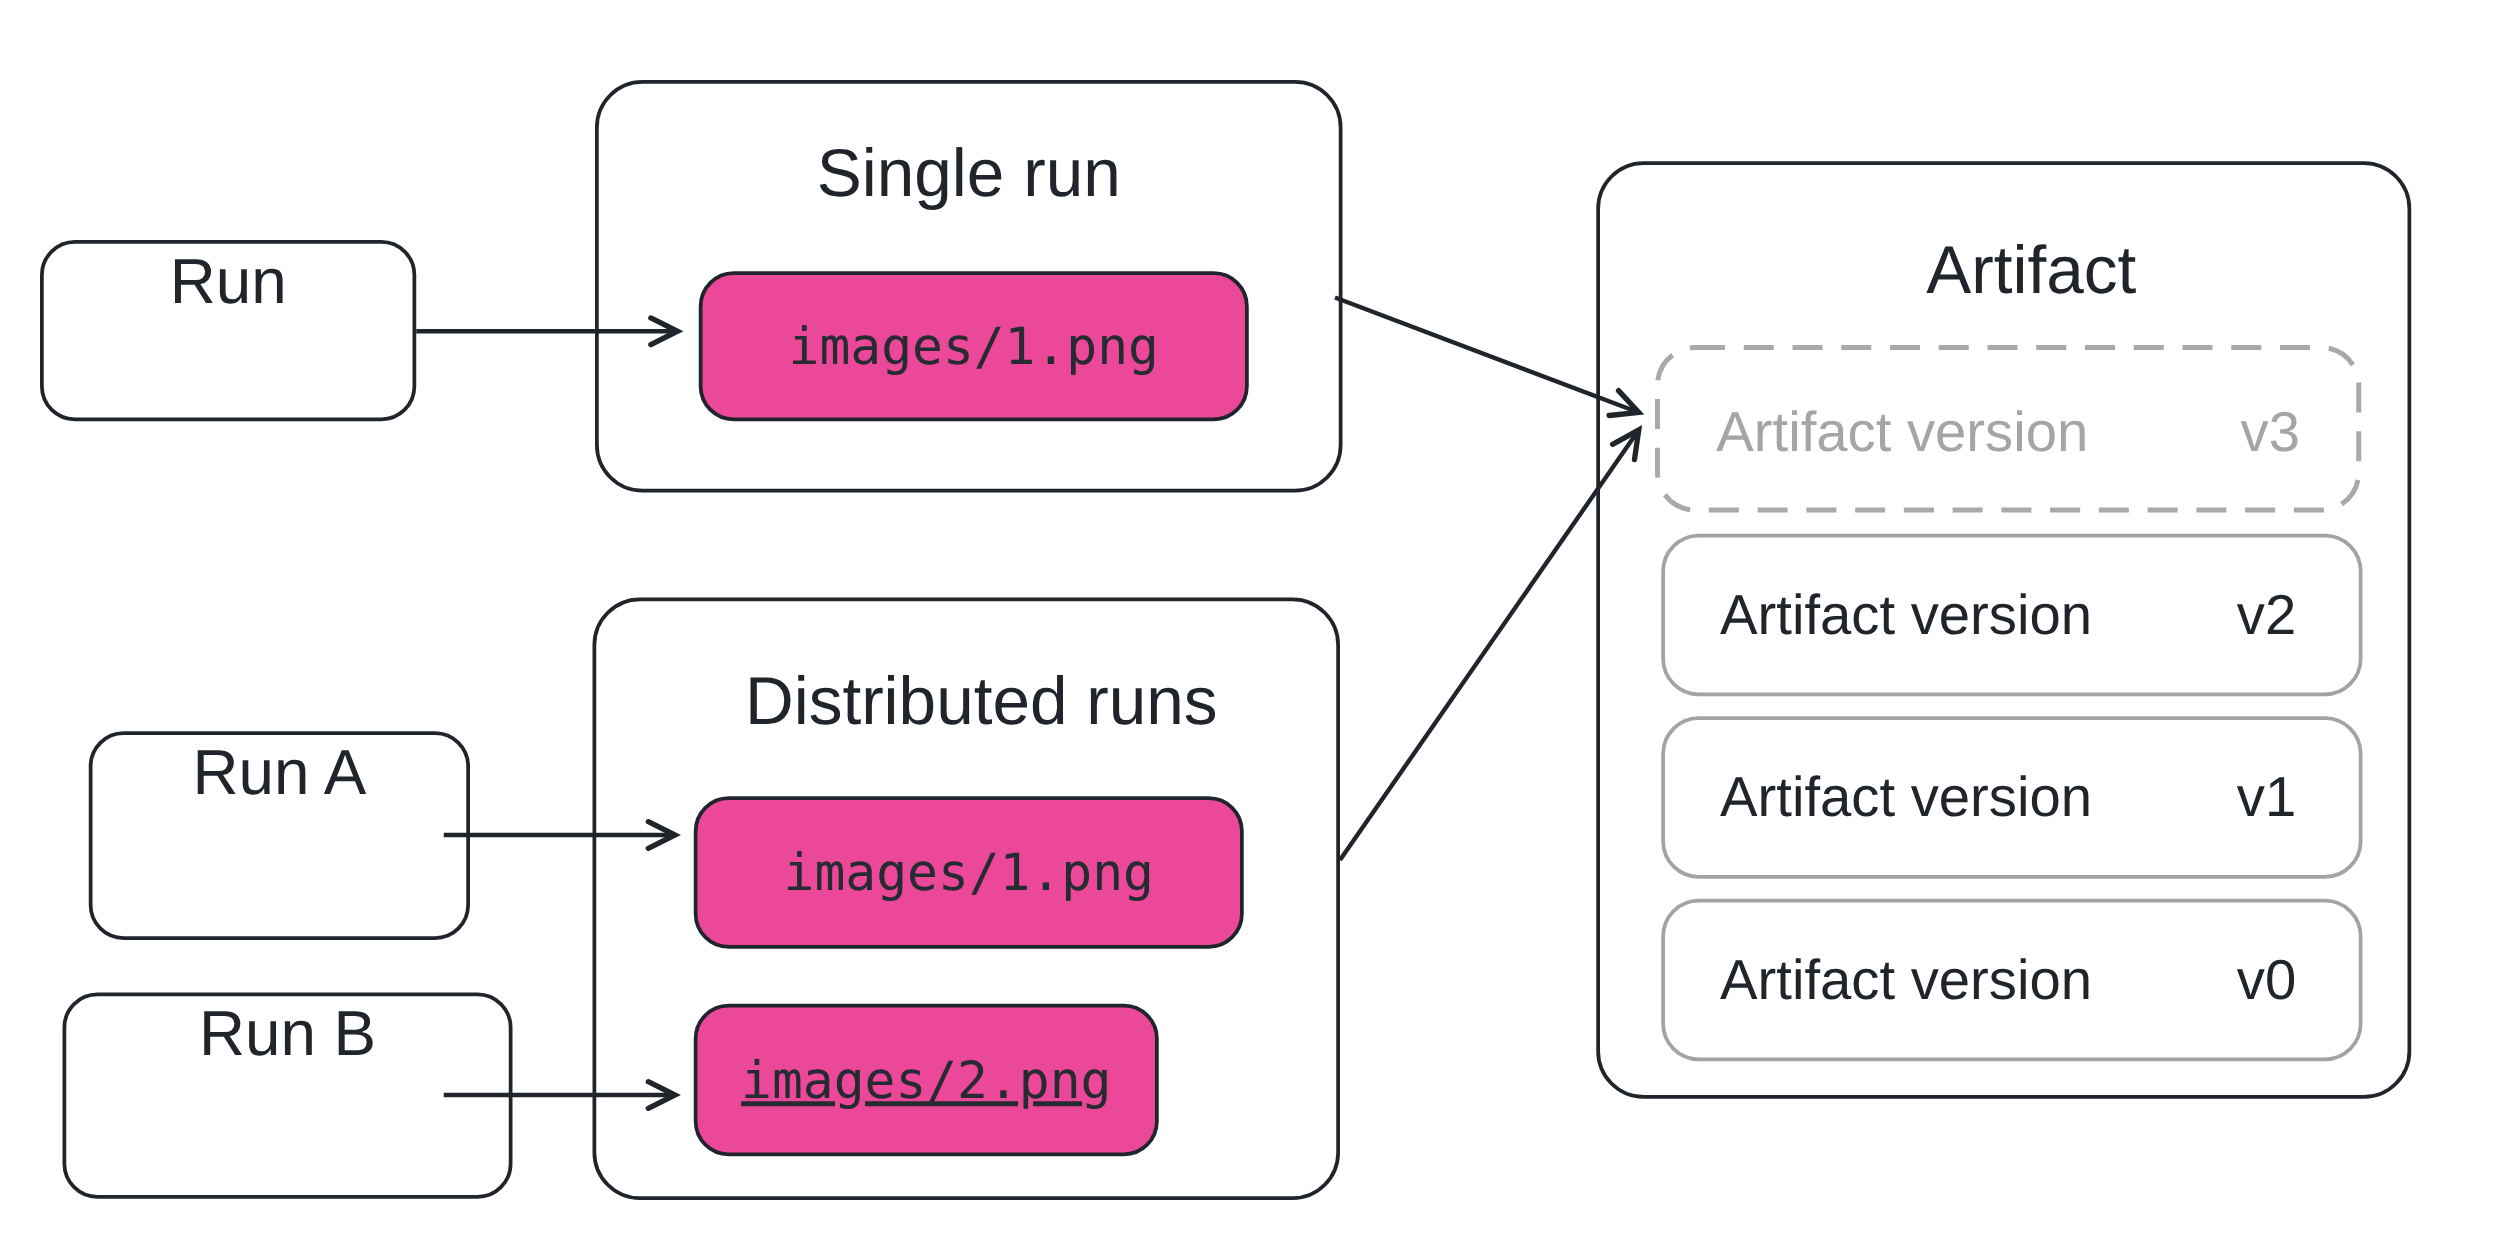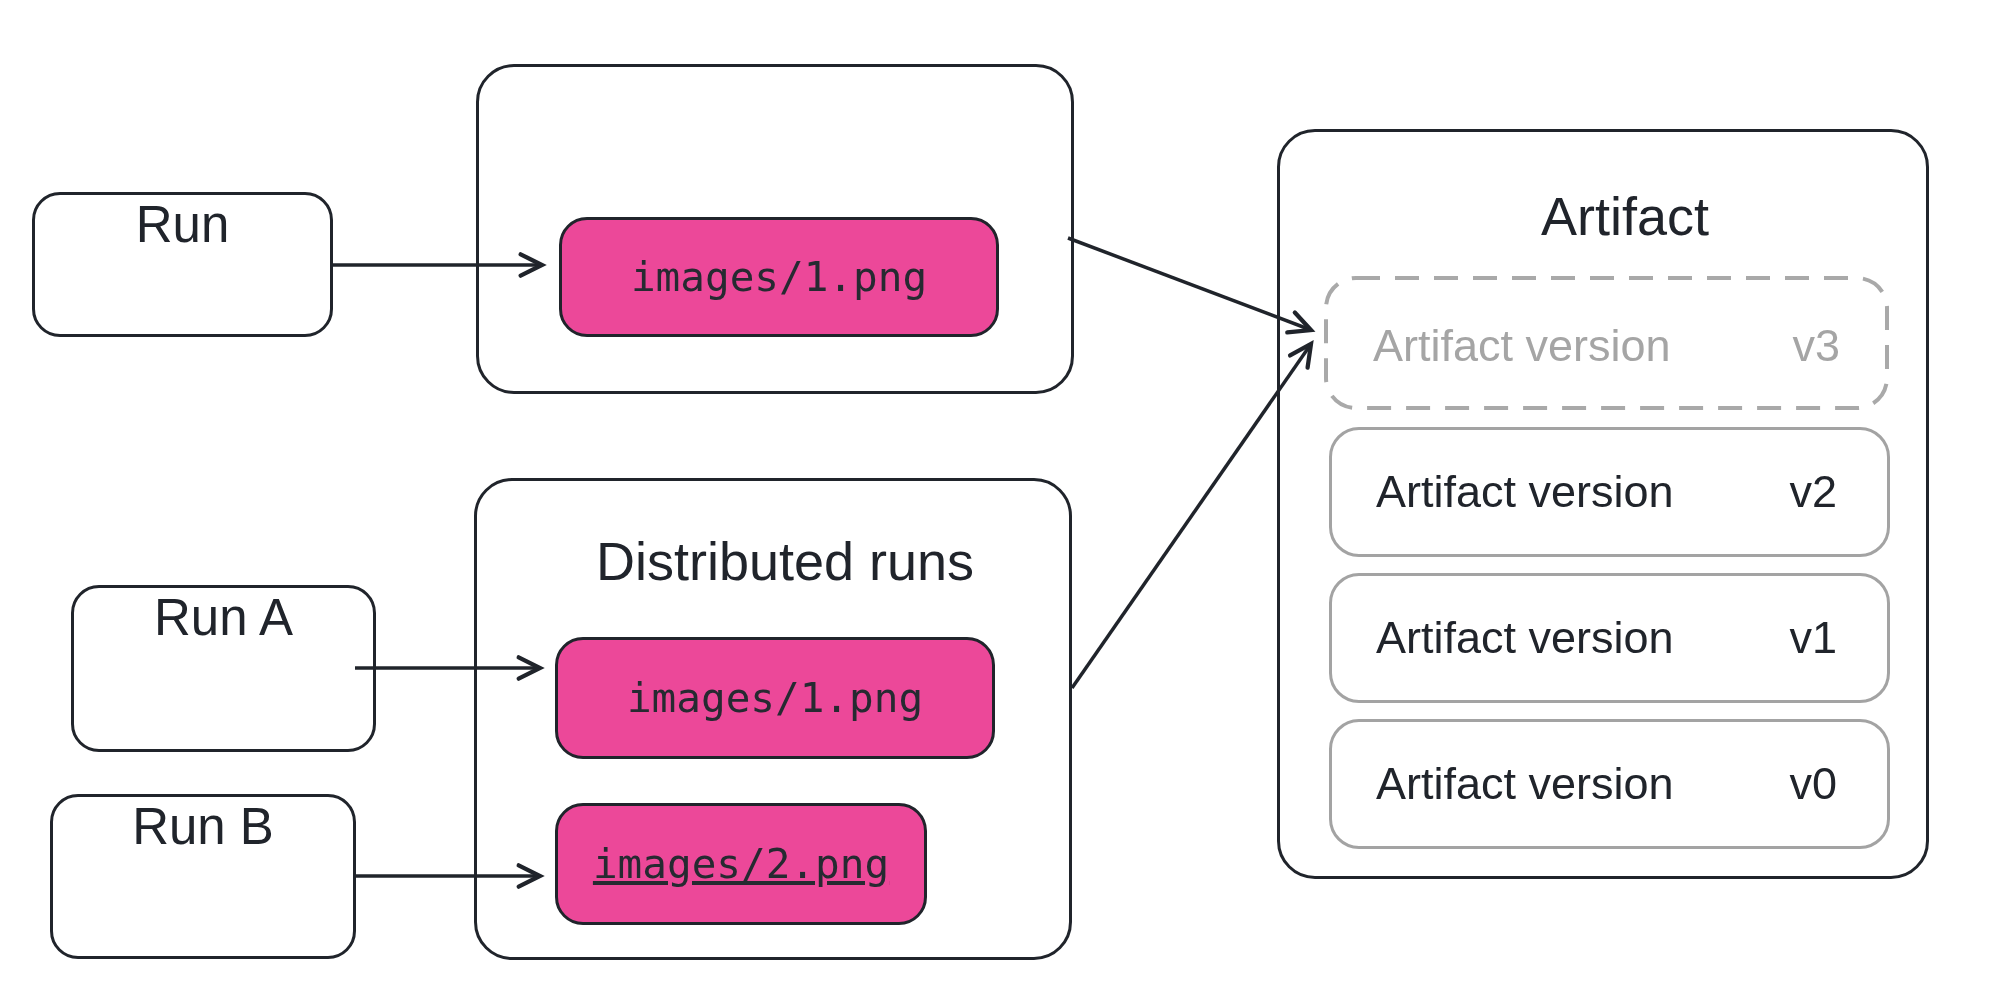--- a/index.html
+++ b/index.html
@@ -127,6 +127,7 @@
   </div>
 
   <div class="group" id="group-single">
+    <div class="group-title">Single run</div>
     <div class="file-box" id="file-single">
       <span>images/1.png</span>
     </div>

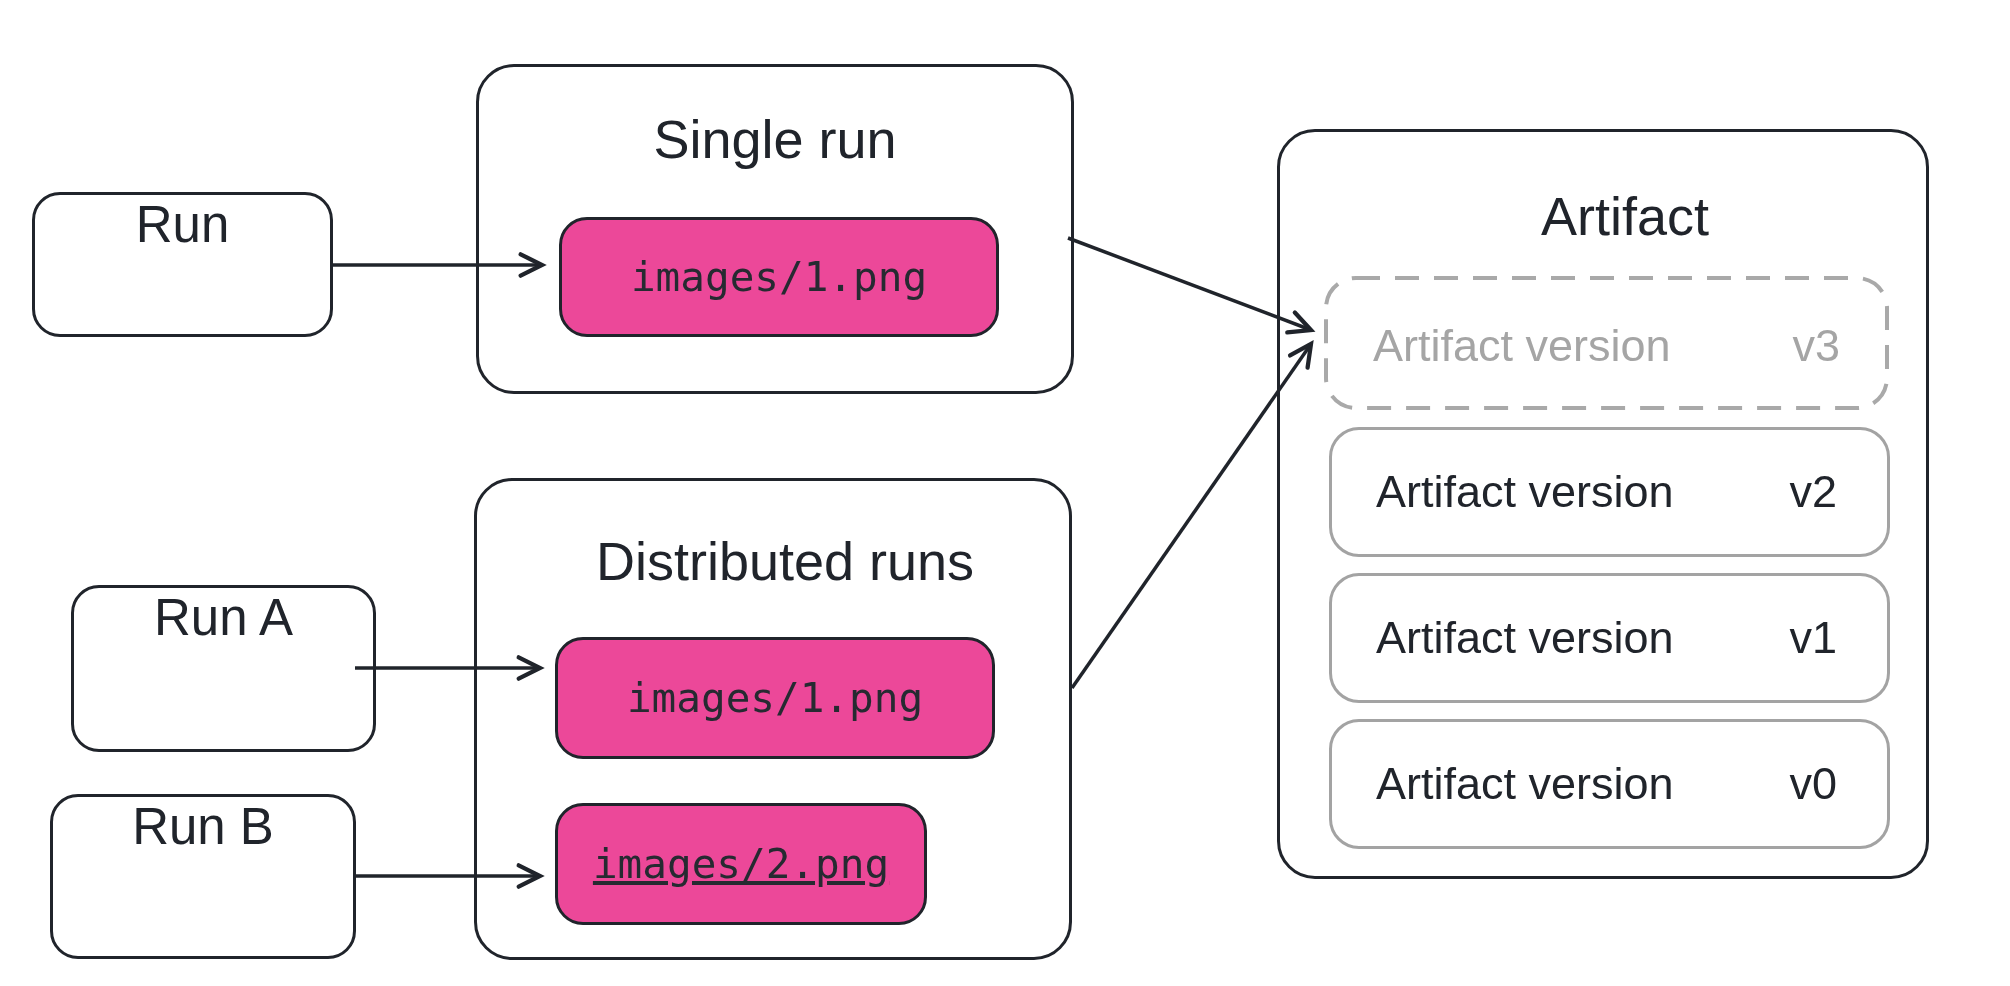--- a/index.html
+++ b/index.html
@@ -29,7 +29,7 @@
   }
   #node-run   { left: 32px;  top: 192px; width: 301px; height: 145px; }
   #node-run-a { left: 50px;  top: 585px; width: 305px; height: 167px; margin-left: 21px; }
-  #node-run-b { left: 50px;  top: 794px; width: 306px; height: 165px; }
+  #node-run-b { left: 50px;  top: 794px; width: 360px; height: 165px; }
 
   
   .group {

